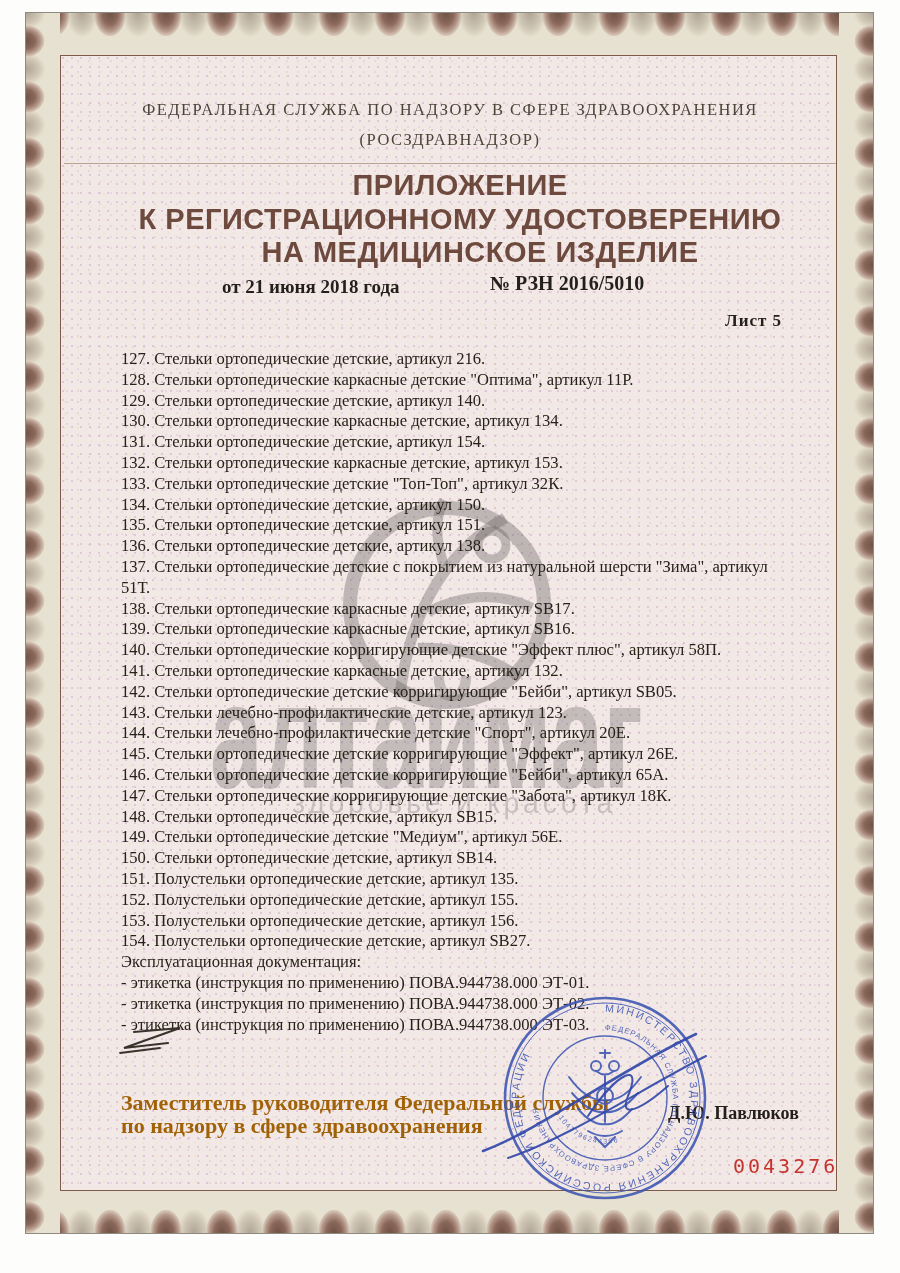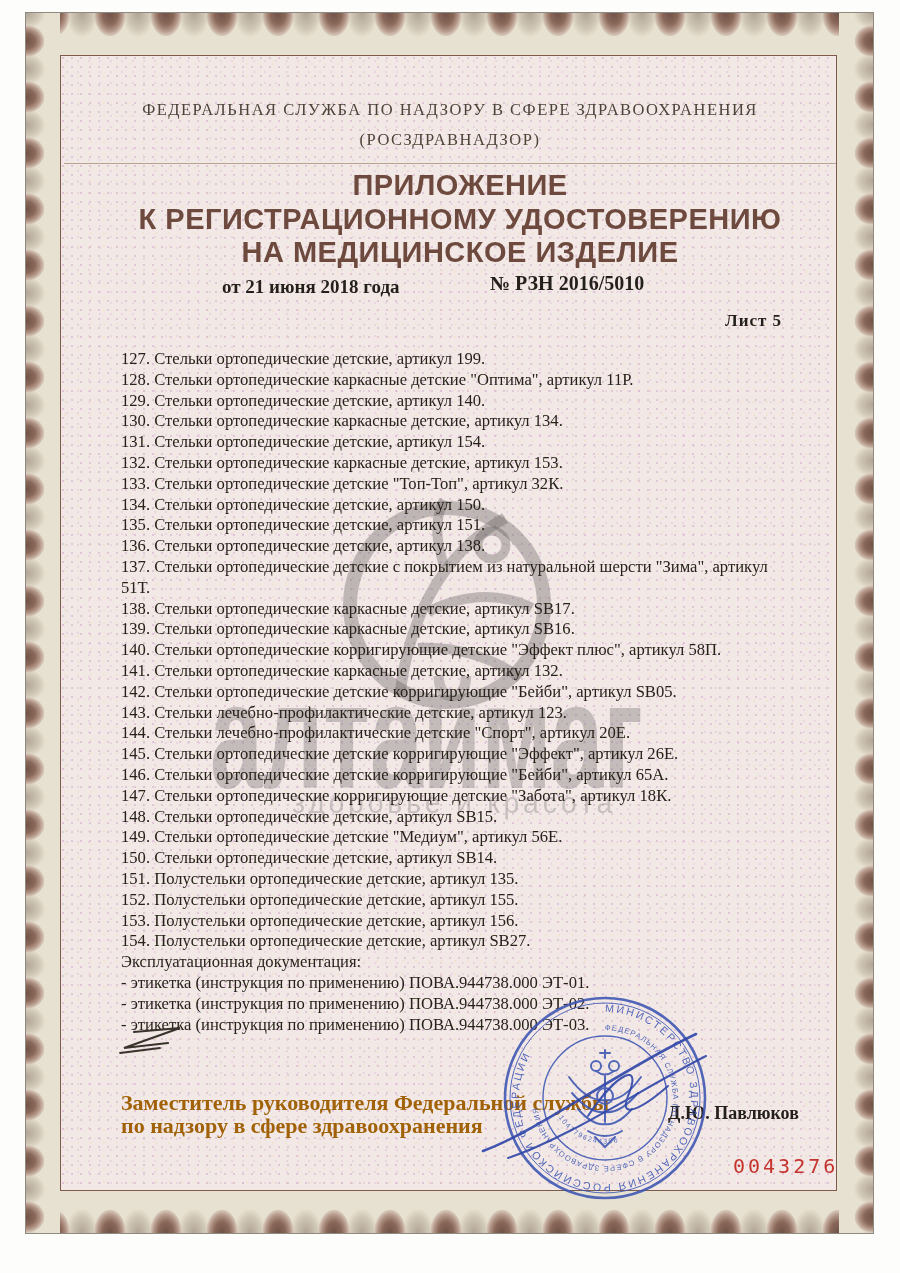--- a/index.html
+++ b/index.html
@@ -47,7 +47,7 @@
   .divider{position:absolute;left:64px;top:163px;width:772px;height:1px;background:#a9927e;opacity:.8;}
   .title{position:absolute;left:72px;width:776px;text-align:center;
     font-family:"Liberation Sans",sans-serif;font-weight:700;color:#6e4a3e;font-size:29px;letter-spacing:.5px;}
-  .title1{top:169px;} .title2{top:203px;} .title3{top:236px;}
+  .title1{top:169px;} .title2{top:203px;} .title3{top:236px;margin-left:20px;}
   .date-label{position:absolute;left:222px;top:276px;font-weight:700;font-size:19px;color:#241f1a;}
   .number-label{position:absolute;left:490px;top:272px;font-weight:700;font-size:20px;color:#241f1a;}
   .sheet-label{position:absolute;left:725px;top:303px;font-weight:700;font-size:17px;color:#241f1a;letter-spacing:1px;margin-top:8px;}

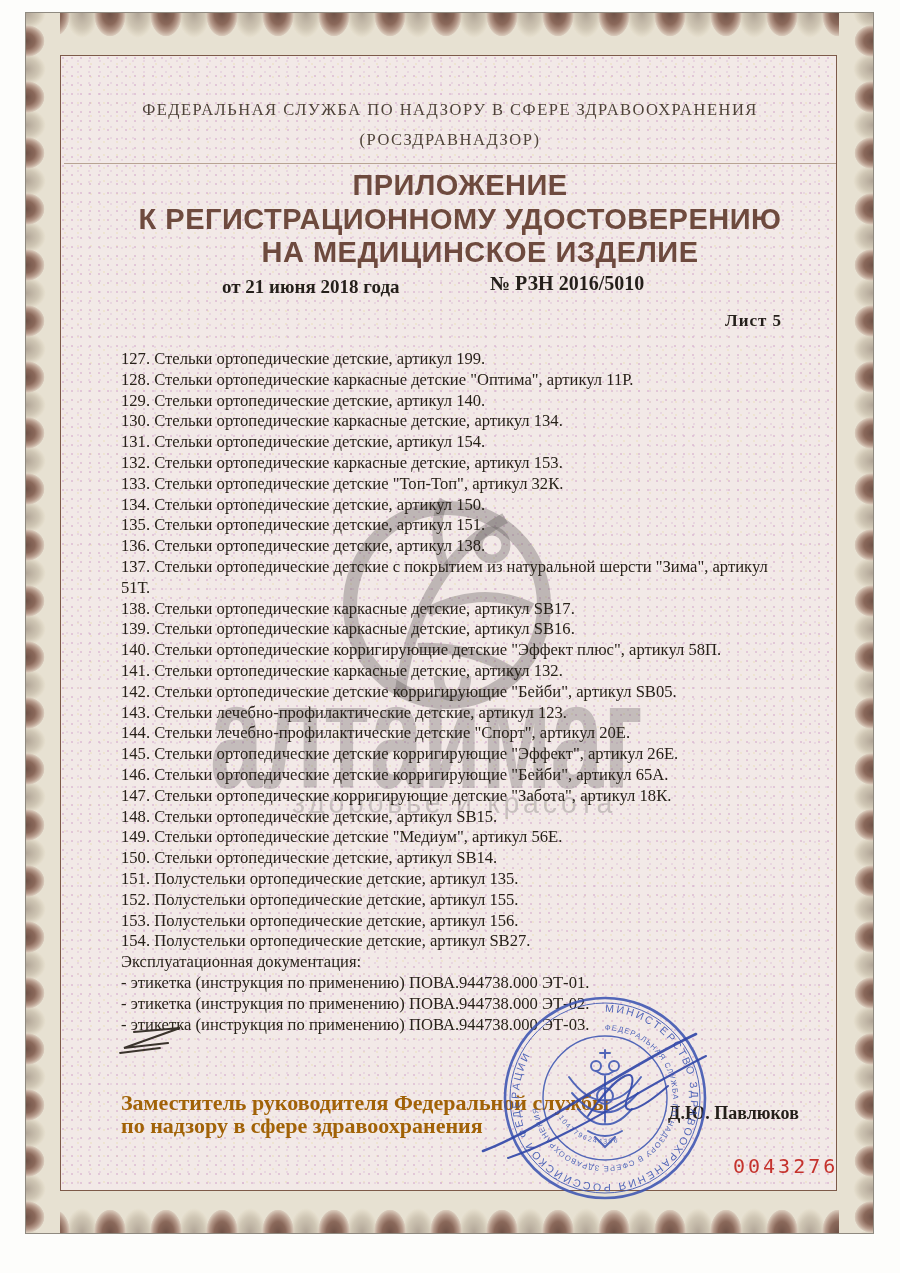--- a/index.html
+++ b/index.html
@@ -105,7 +105,7 @@
     <div class="text-block">
       <div>
 
-      <div class="line">127. Стельки ортопедические детские, артикул 199.</div>
+      <div class="line">127. Стельки ортопедические детские, артикул 216.</div>
           <div class="line">128. Стельки ортопедические каркасные детские "Оптима", артикул 11Р.</div>
           <div class="line">129. Стельки ортопедические детские, артикул 140.</div>
           <div class="line">130. Стельки ортопедические каркасные детские, артикул 134.</div>

